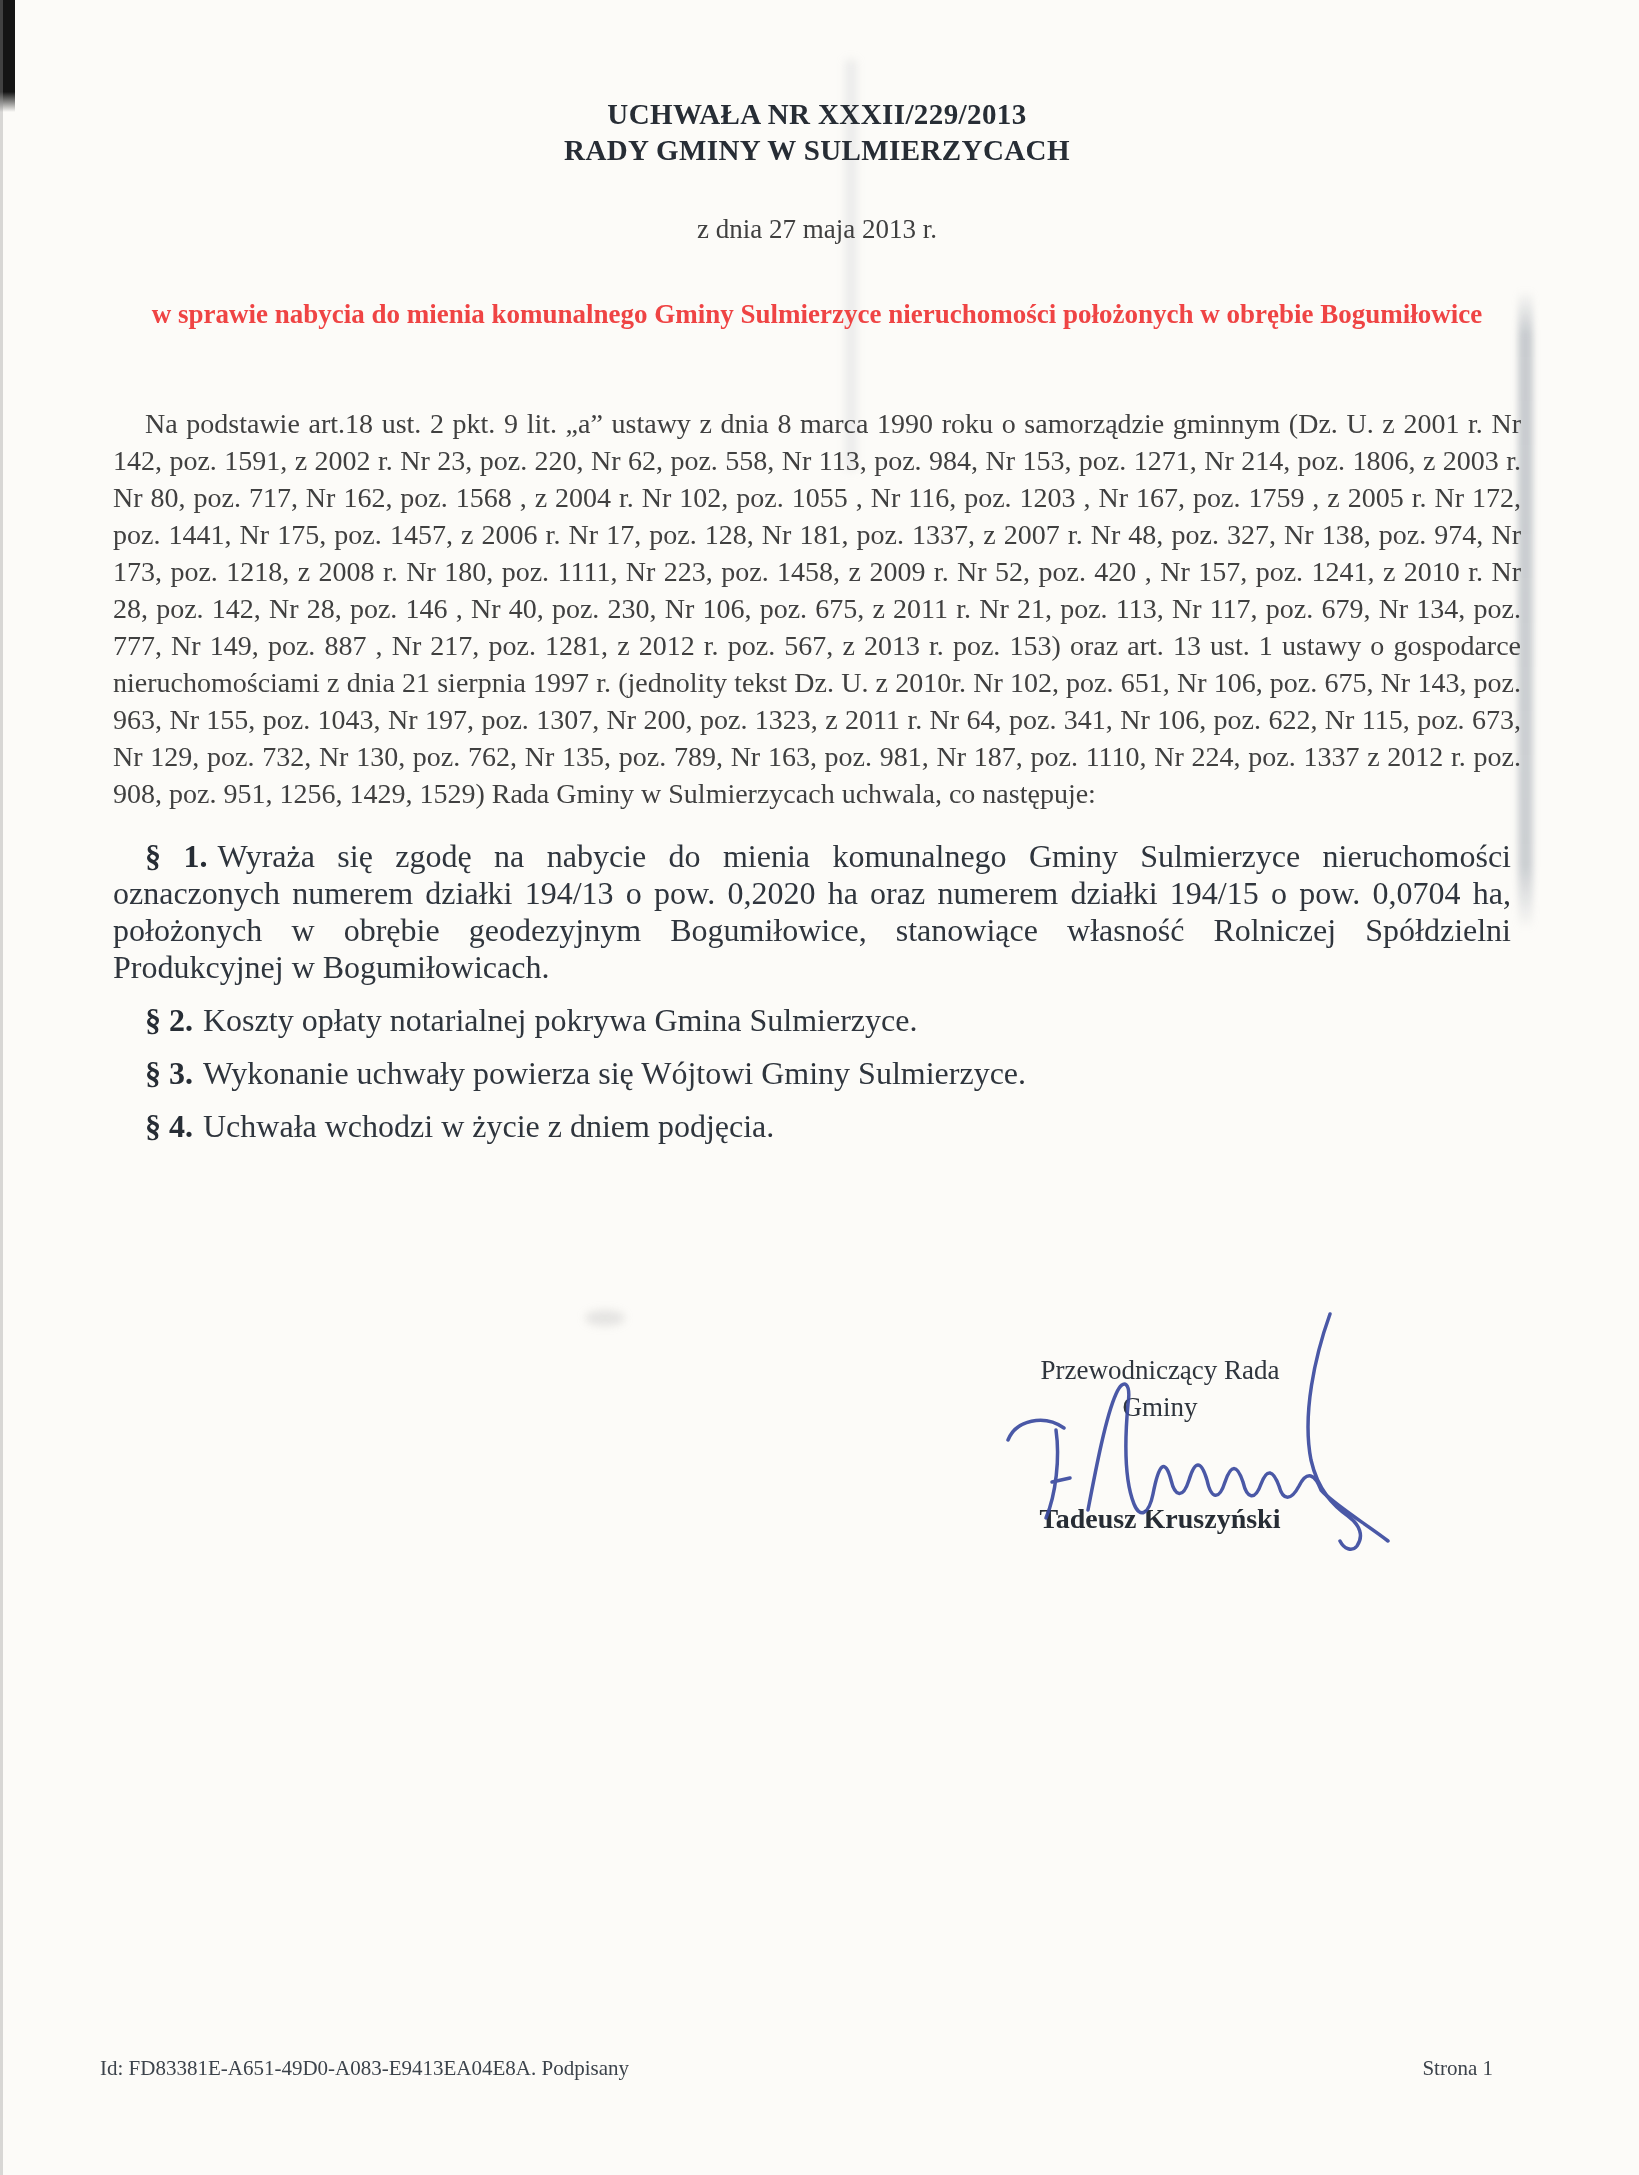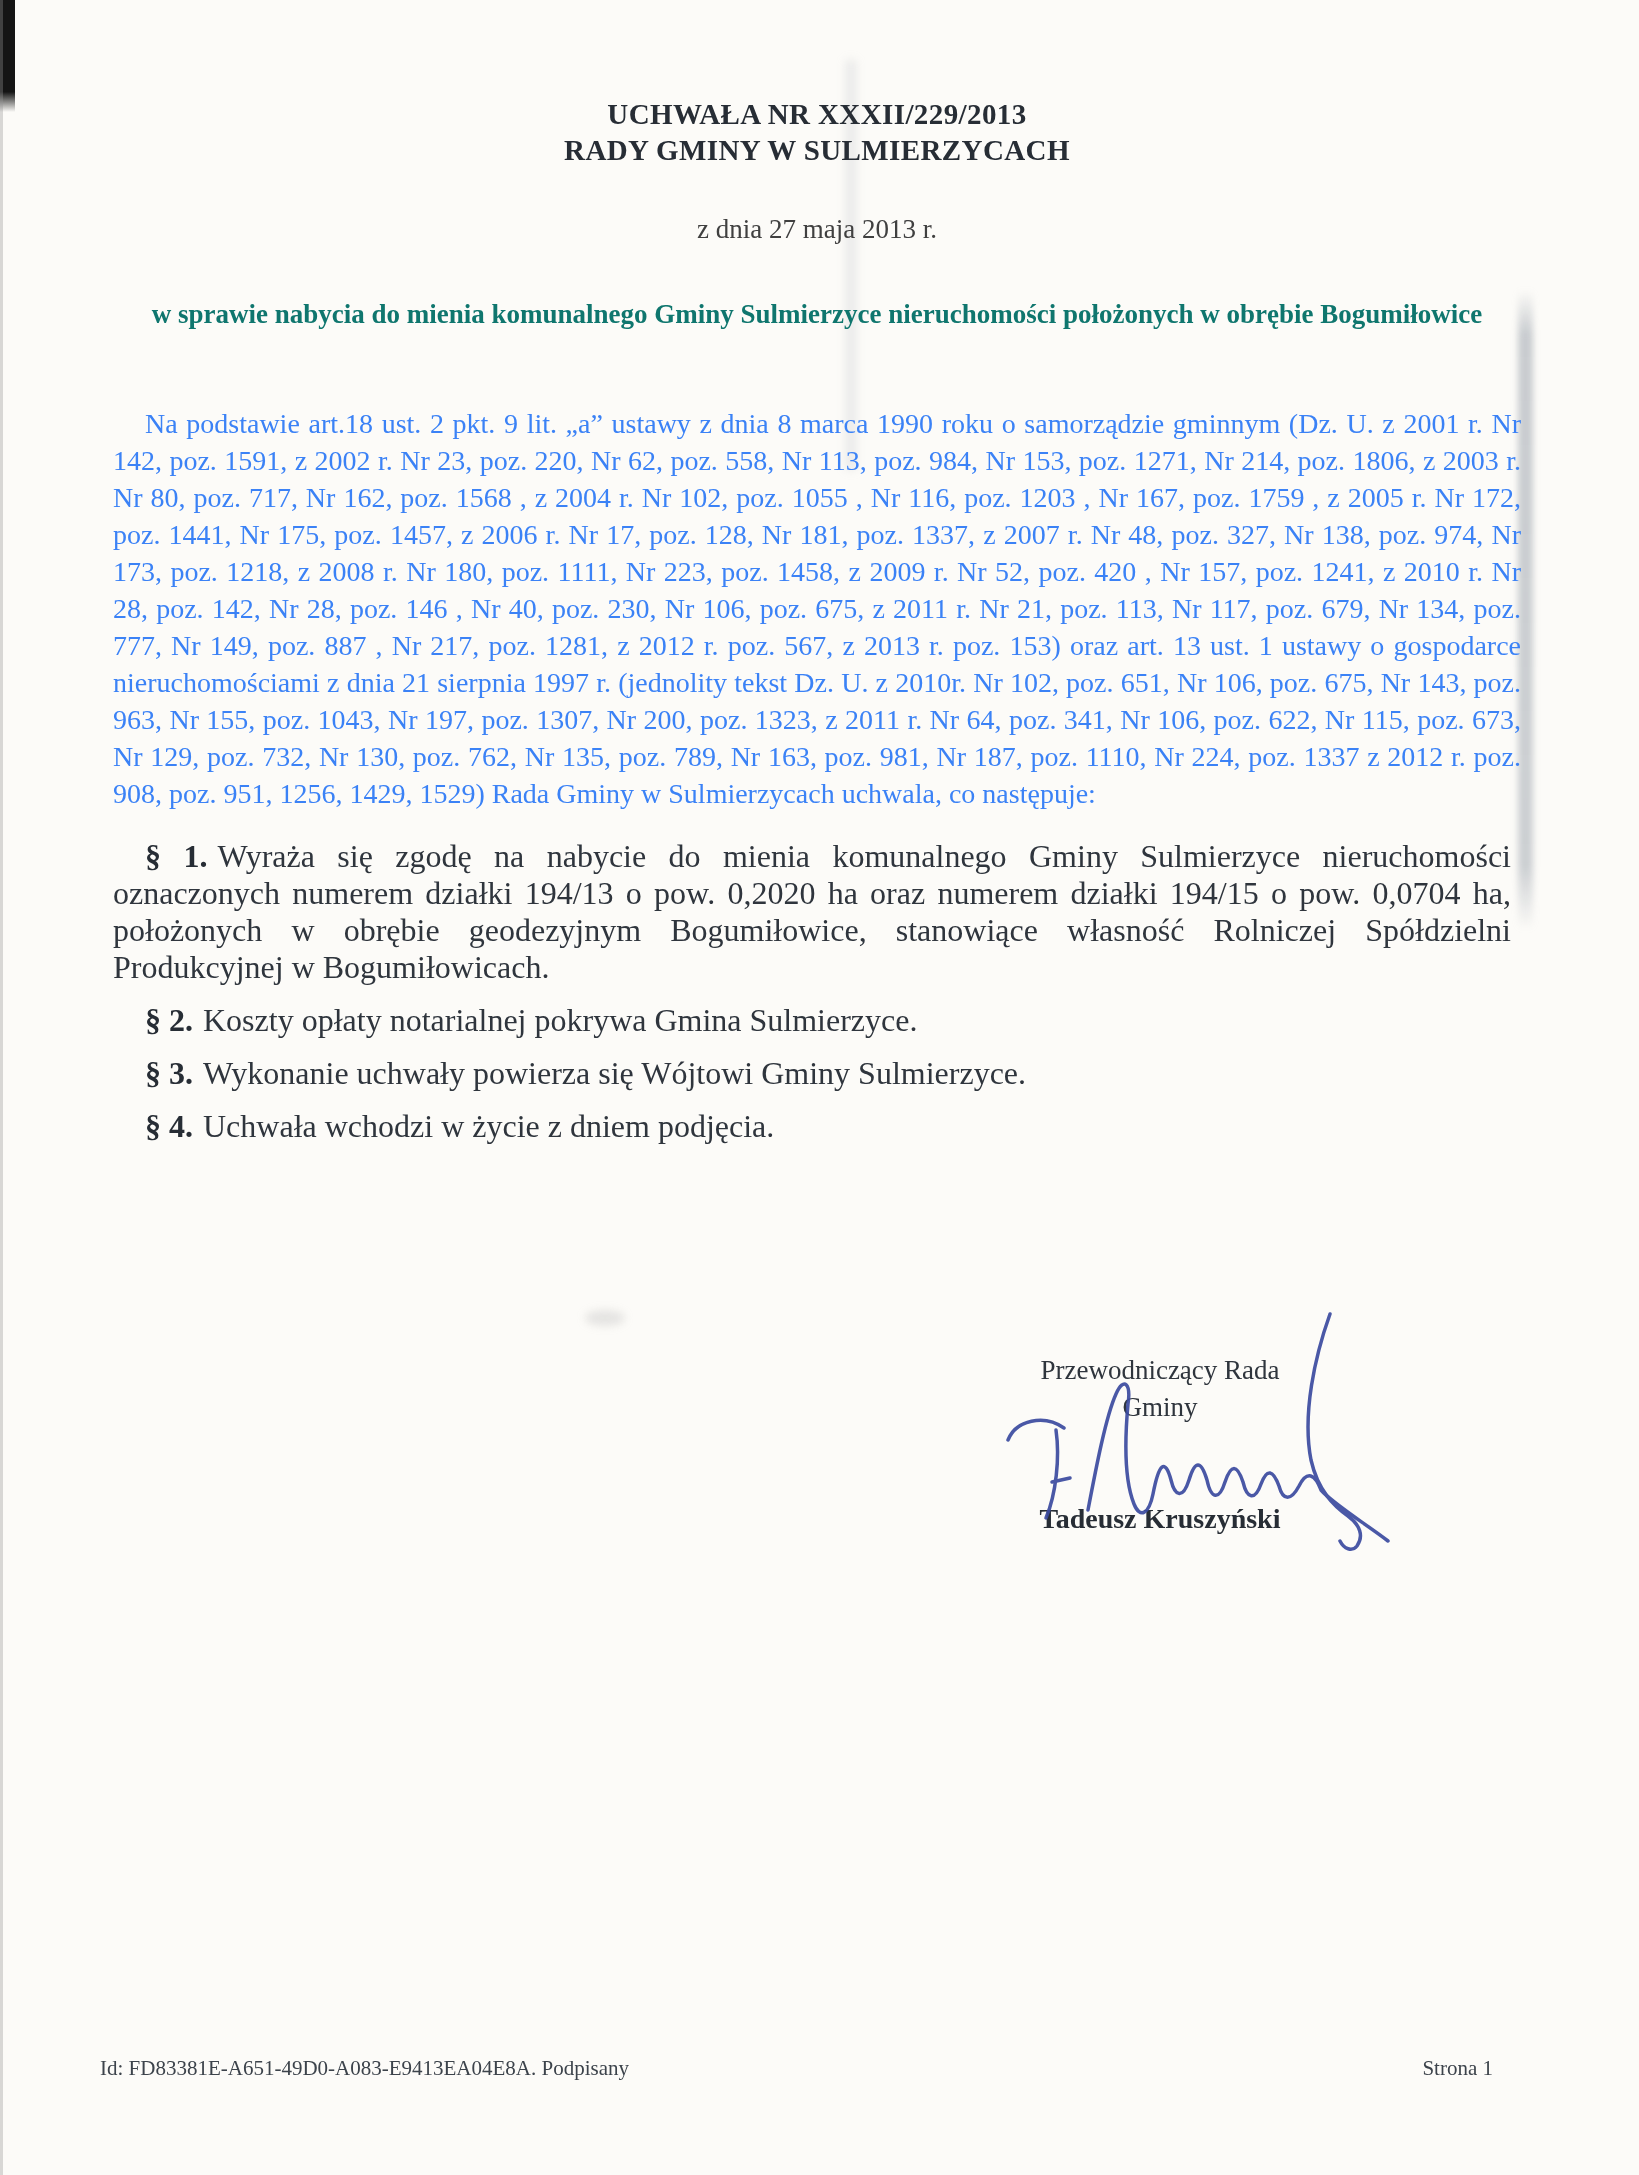--- a/index.html
+++ b/index.html
@@ -42,7 +42,7 @@
     font-size: 27px;
     font-weight: bold;
     line-height: 38px;
-    color: #0f766e;
+    color: #ef4444;
   }
   .legal-basis {
     margin: 72px 0 0 0;

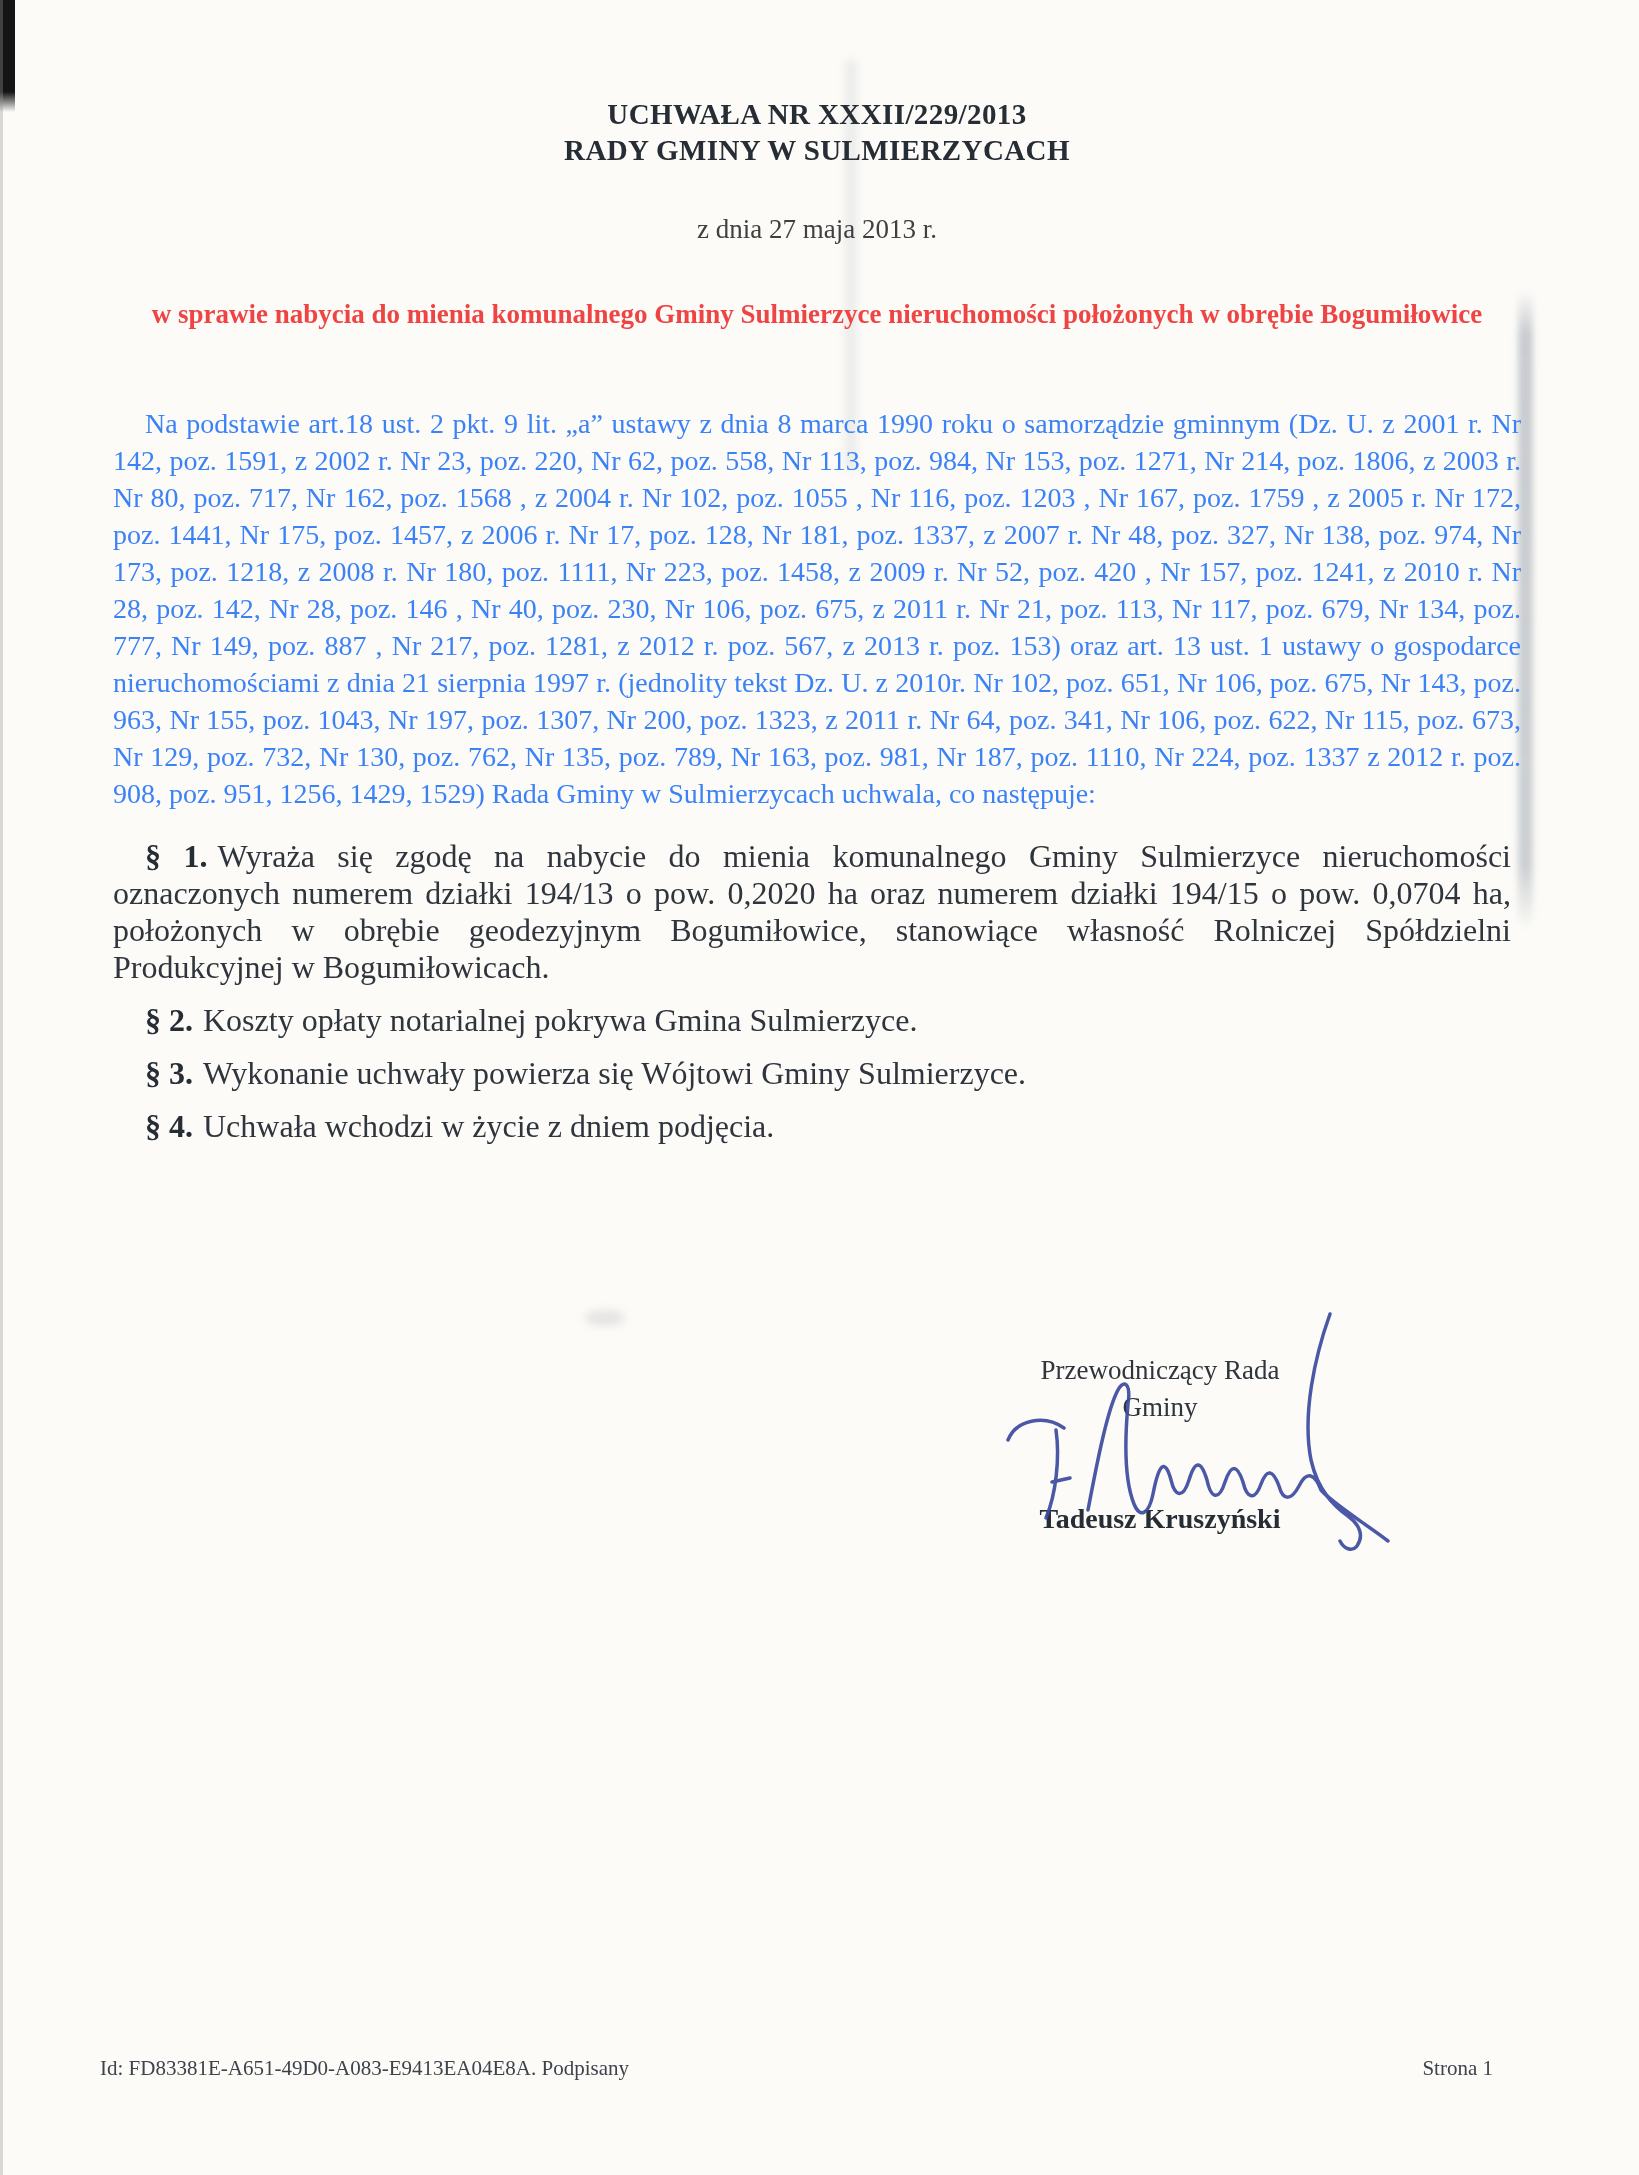--- a/index.html
+++ b/index.html
@@ -50,7 +50,7 @@
     line-height: 37px;
     text-align: justify;
     text-indent: 32px;
-    color: #3b82f6;
+    color: #404040;
   }
   .section {
     margin: 16px 10px 0 0;

